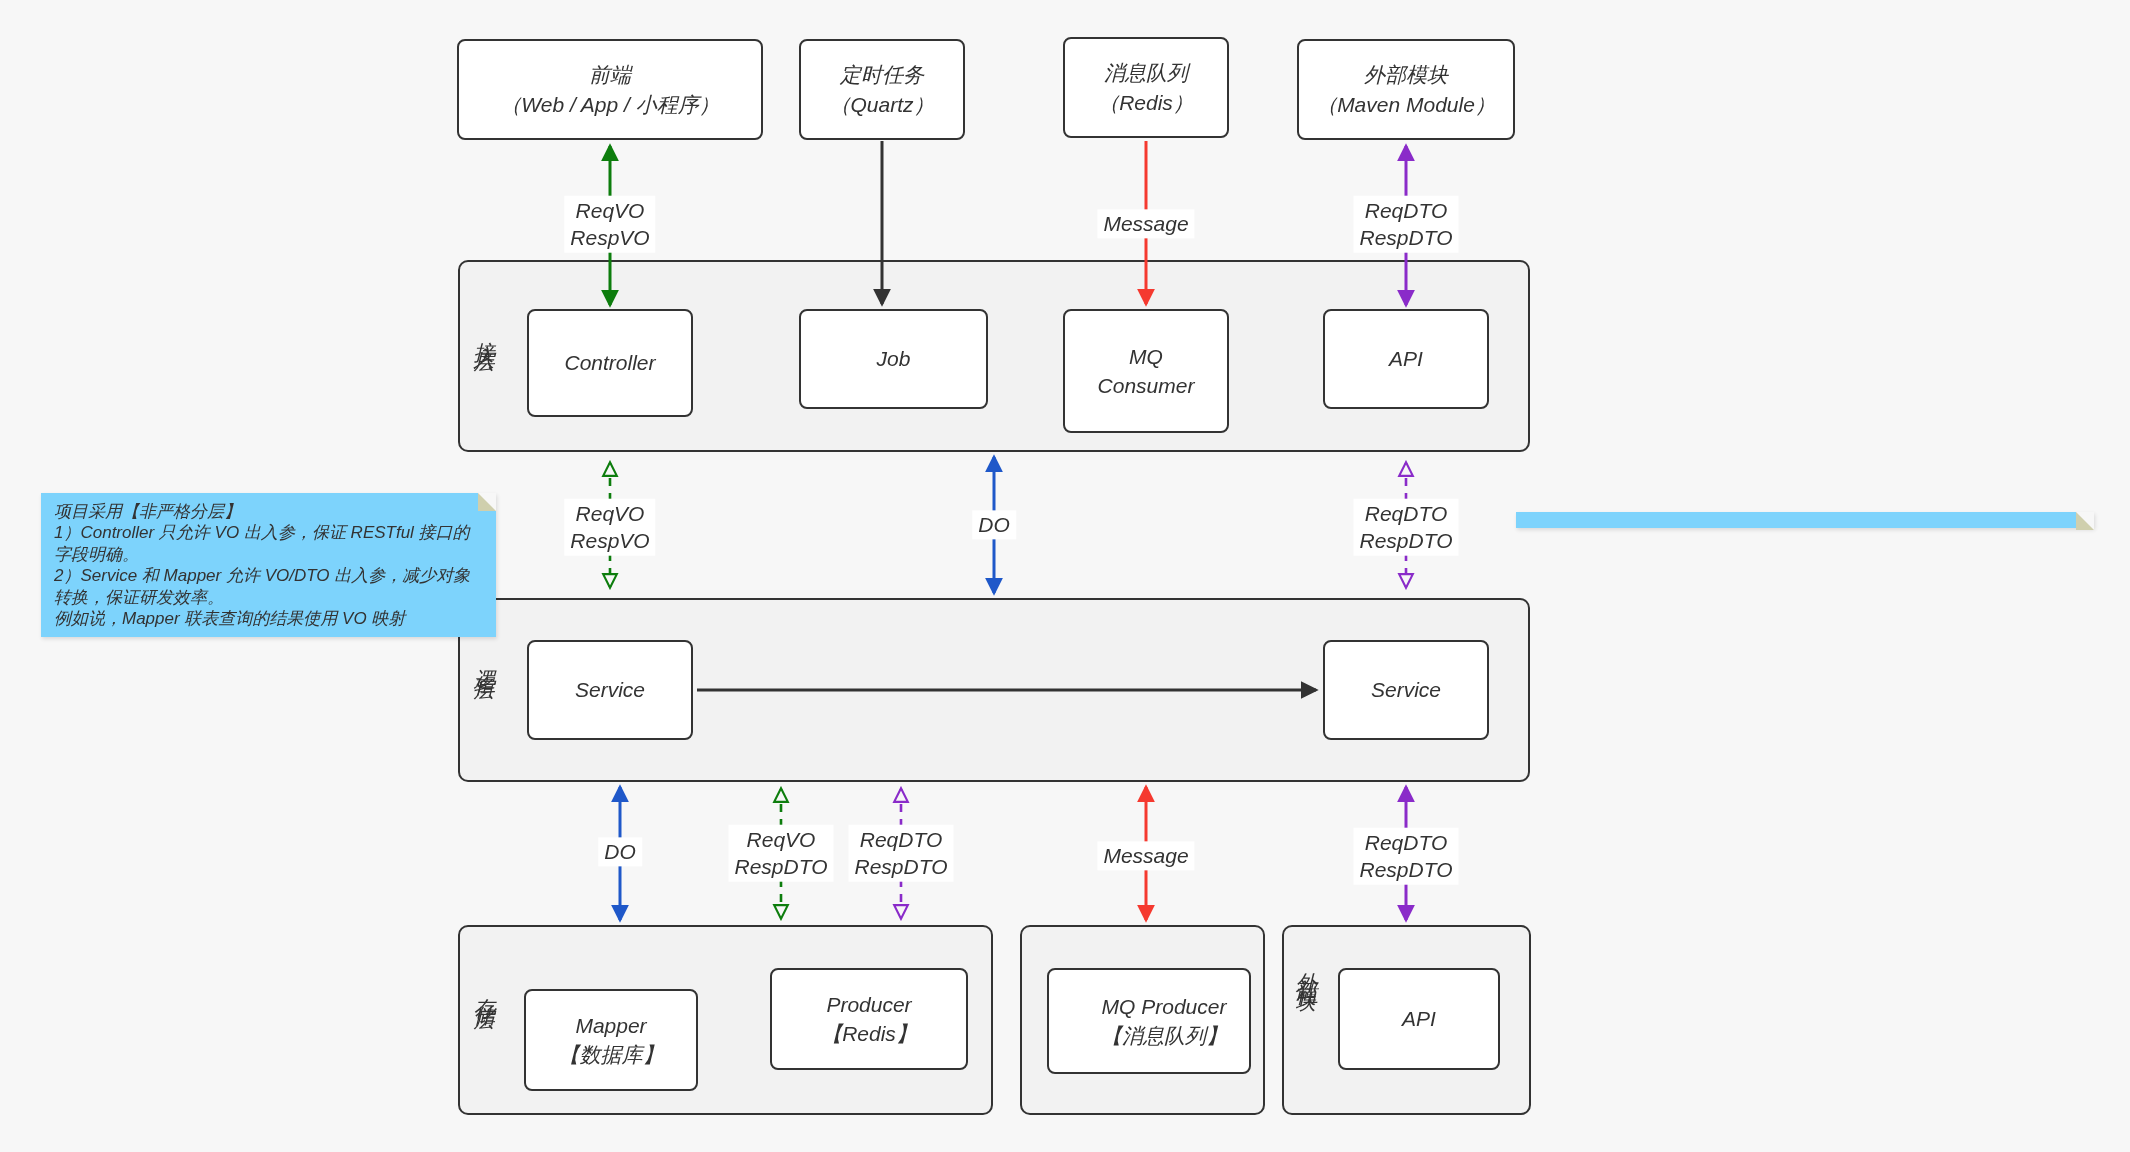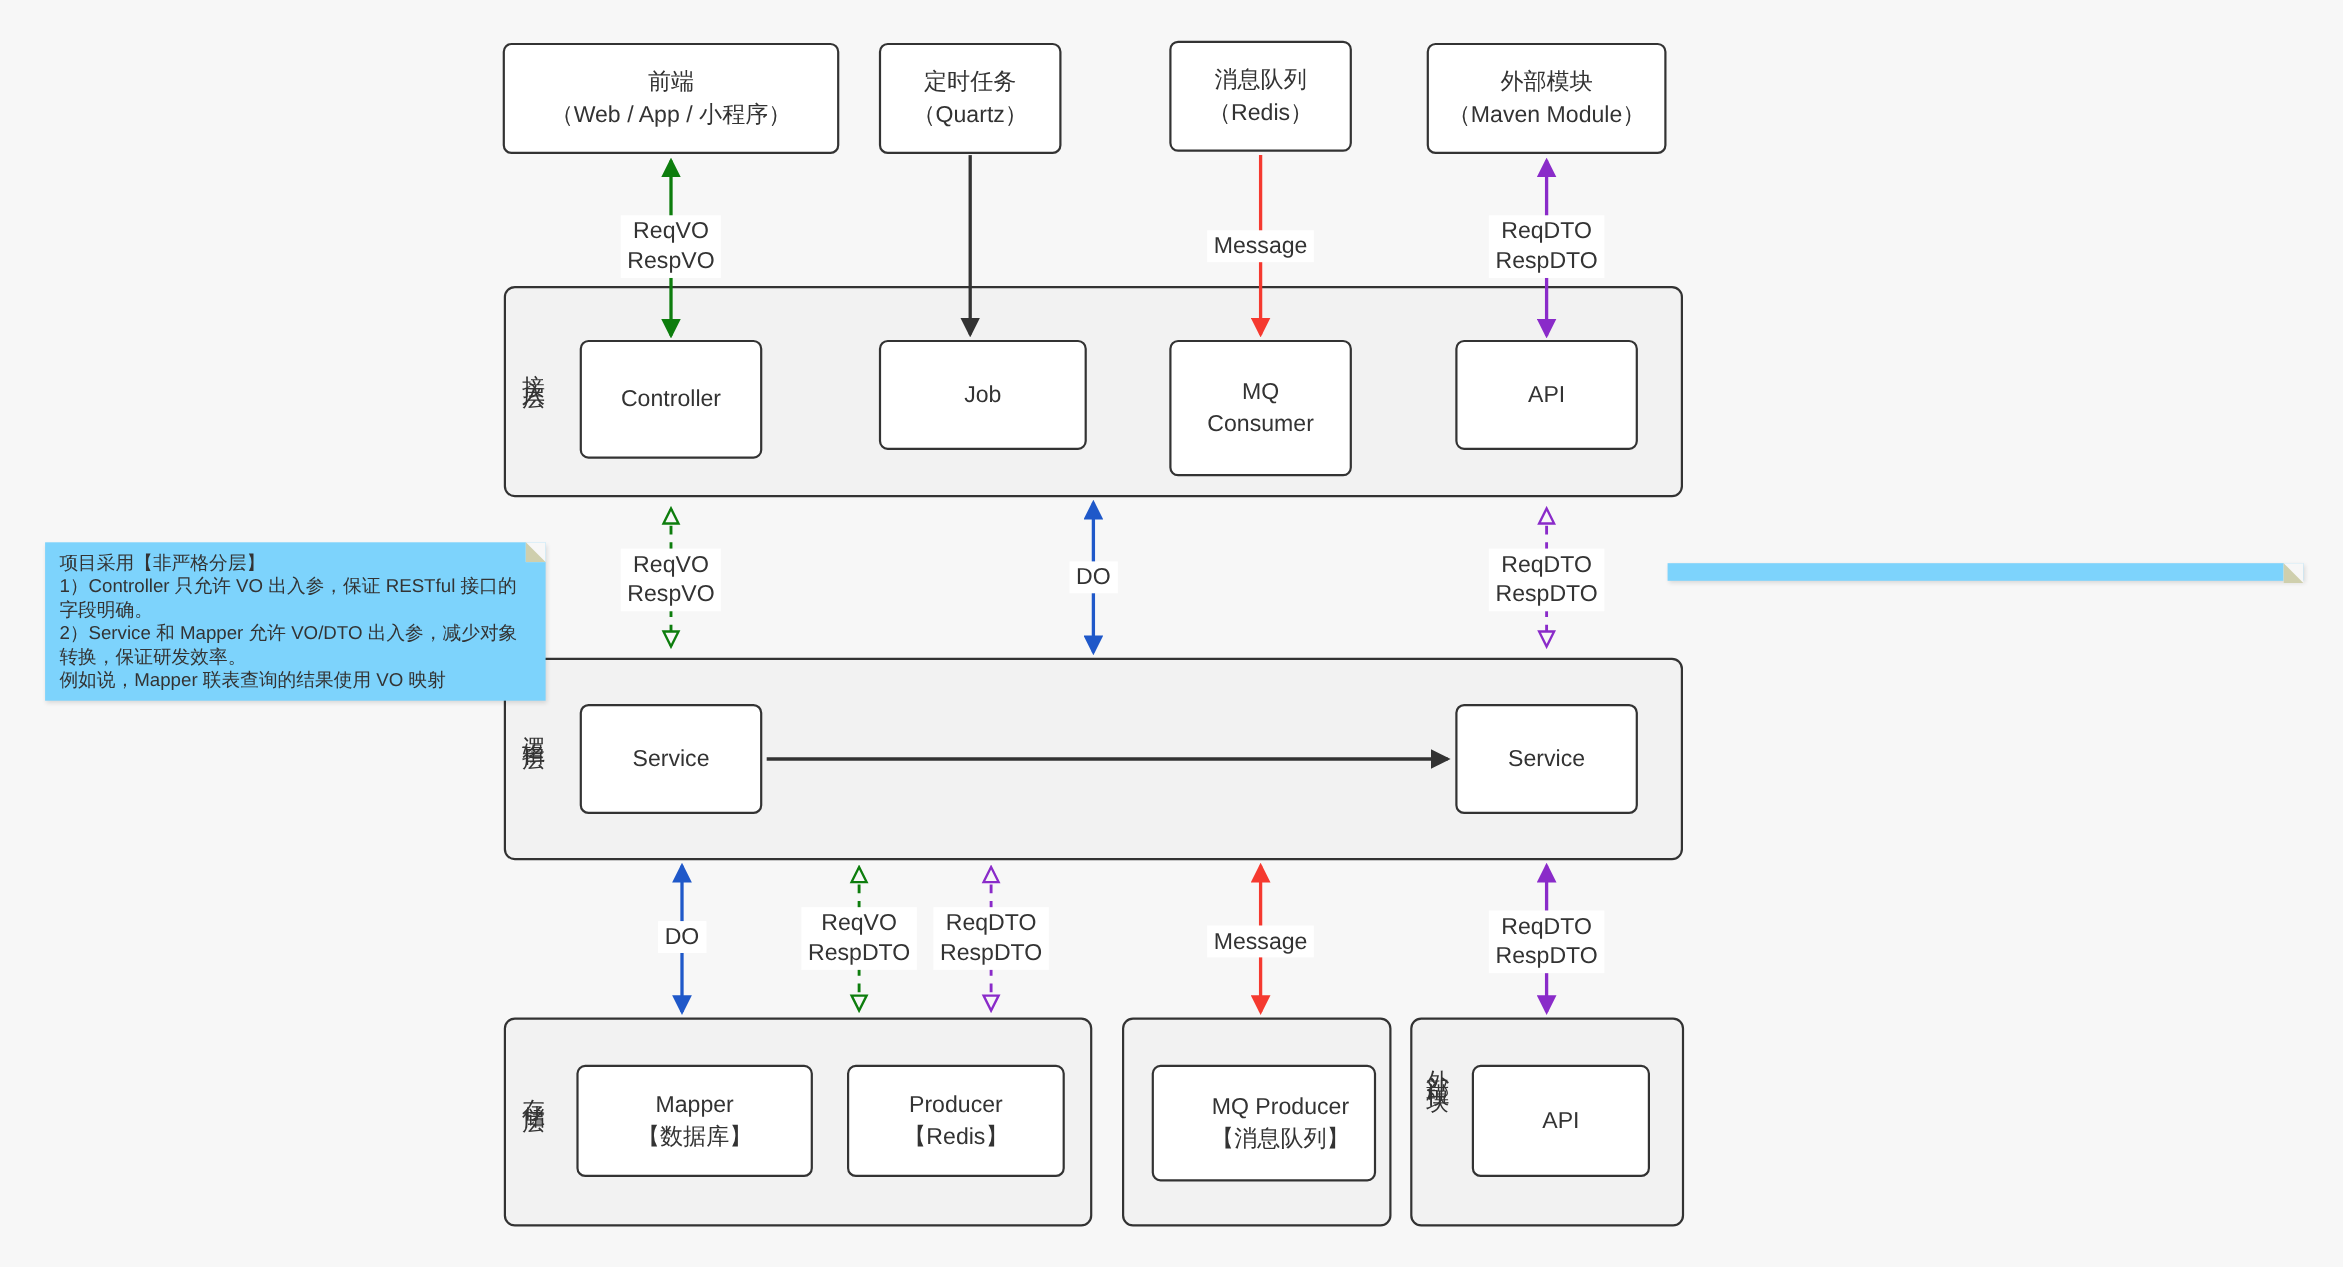--- a/index.html
+++ b/index.html
@@ -6,7 +6,7 @@
   html,body { background:#f7f7f7; }
   .stage {
     position:relative; width:2130px; height:1152px; background:#f7f7f7;
-    font-family:"Liberation Sans","DejaVu Sans",sans-serif; color:#333; overflow:hidden;
+    font-family:"Liberation Sans","DejaVu Sans",sans-serif; color:#333; overflow:hidden;font-style:italic;
   }
   .container {
     position:absolute; background:#f2f2f2; border:2px solid #333; border-radius:10px; z-index:1;

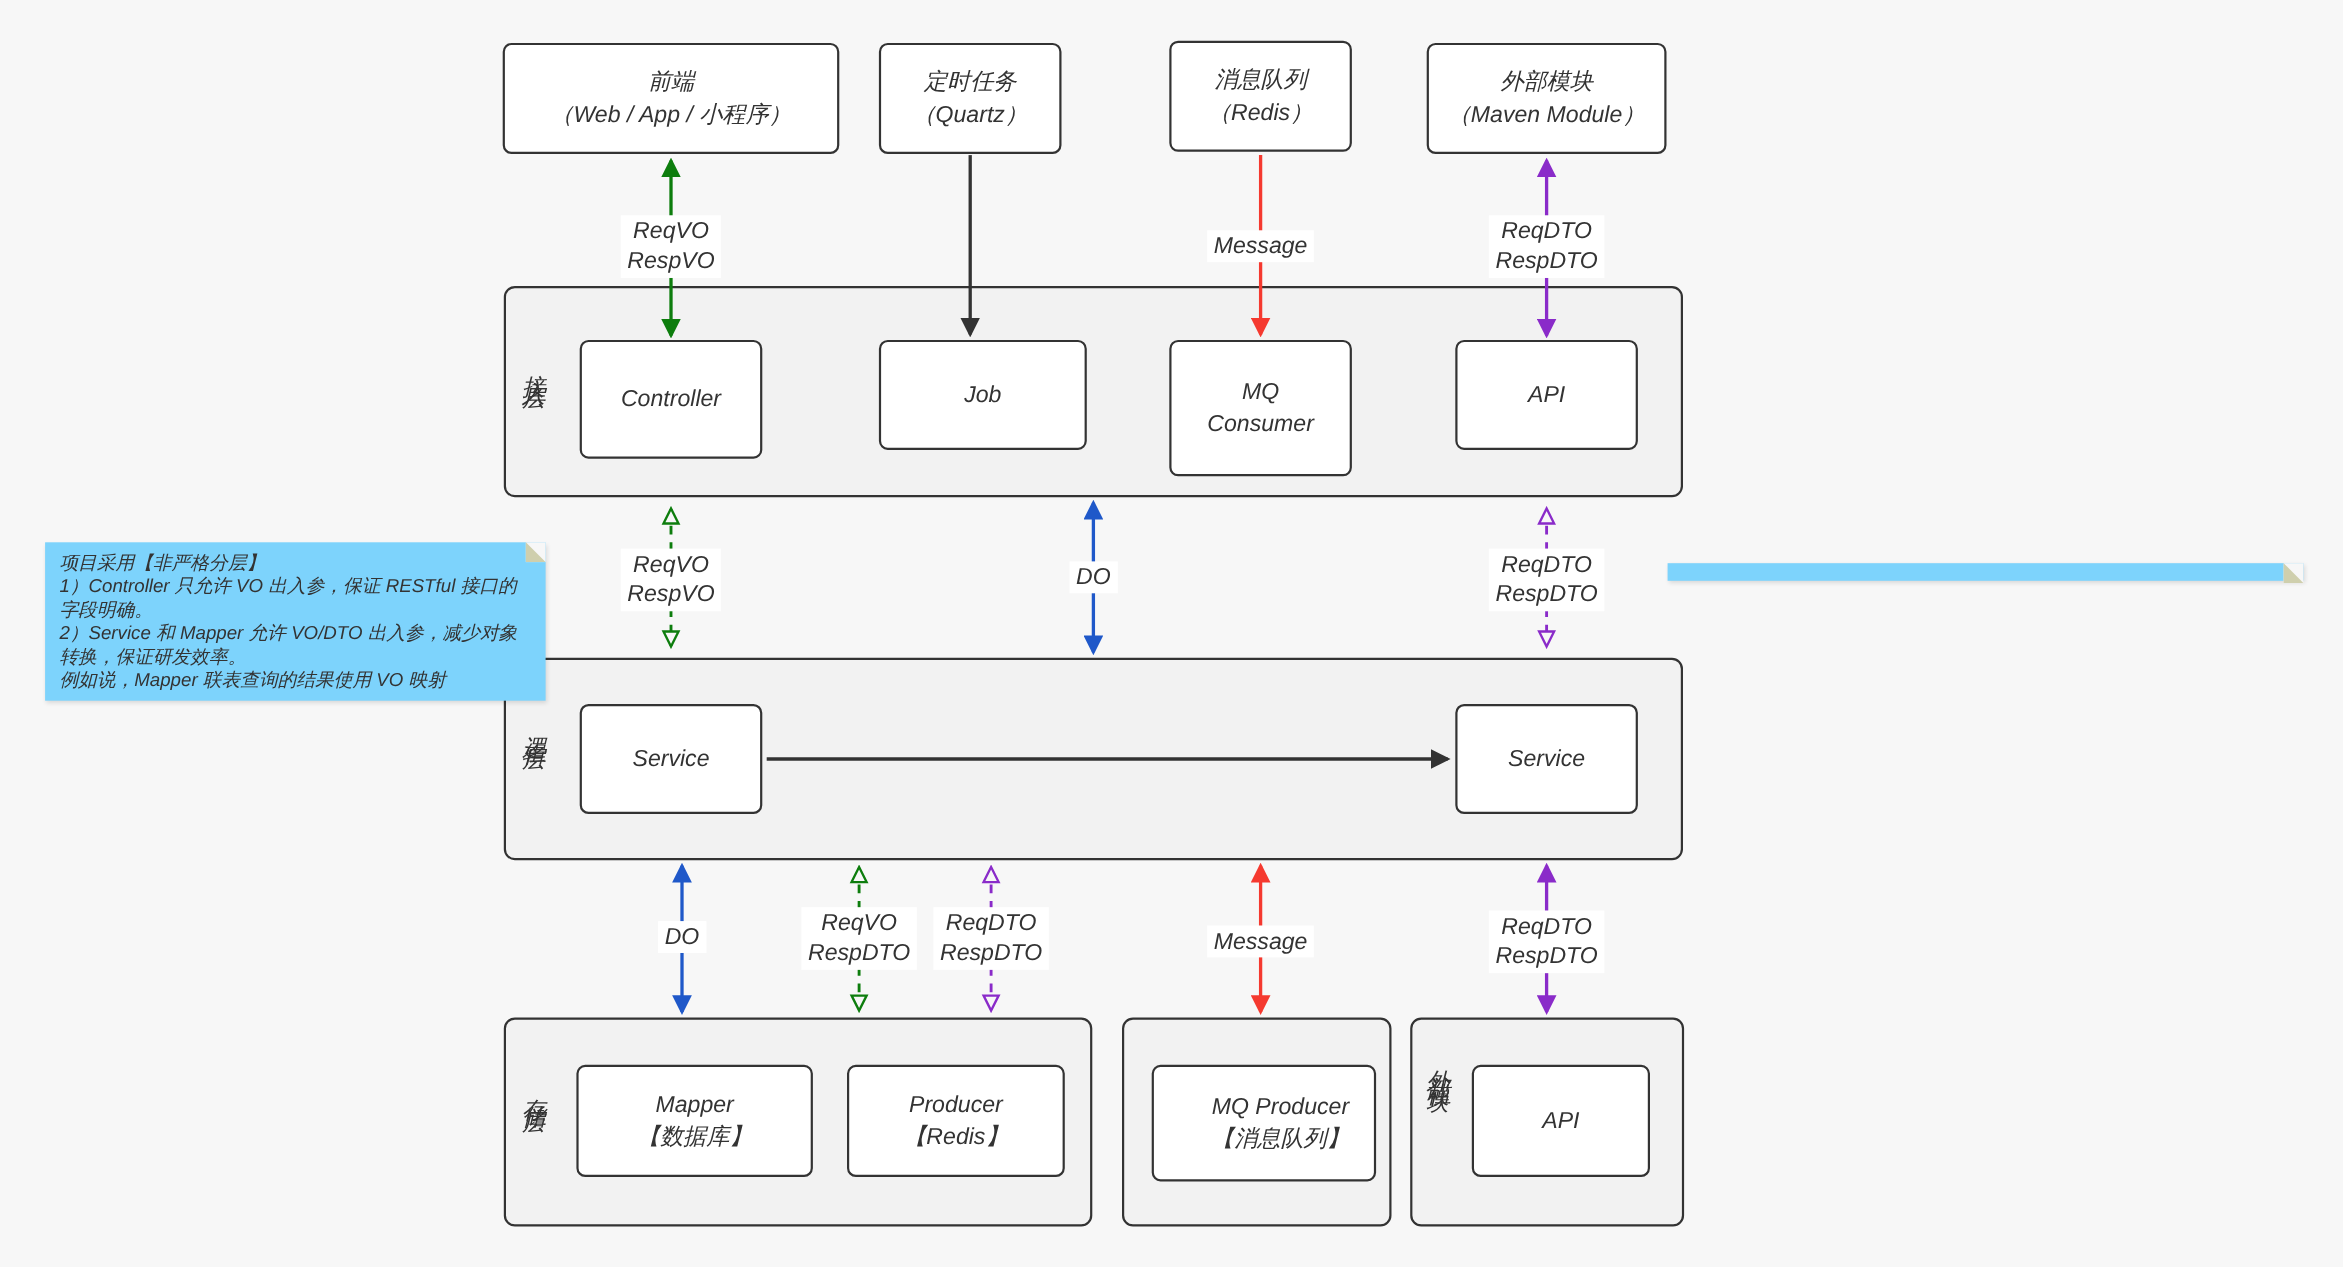--- a/index.html
+++ b/index.html
@@ -111,7 +111,7 @@
   <div class="node" style="left:1323px;top:640px;width:166px;height:100px;">Service</div>
 
   <div class="vlabel" style="left:470px;top:982px;">存储层</div>
-  <div class="node" style="left:524px;top:968px;width:215px;height:102px;">Mapper
+  <div class="node" style="left:524px;top:989px;width:174px;height:102px;">Mapper
 【数据库】</div>
   <div class="node" style="left:770px;top:968px;width:198px;height:102px;">Producer
 【Redis】</div>

